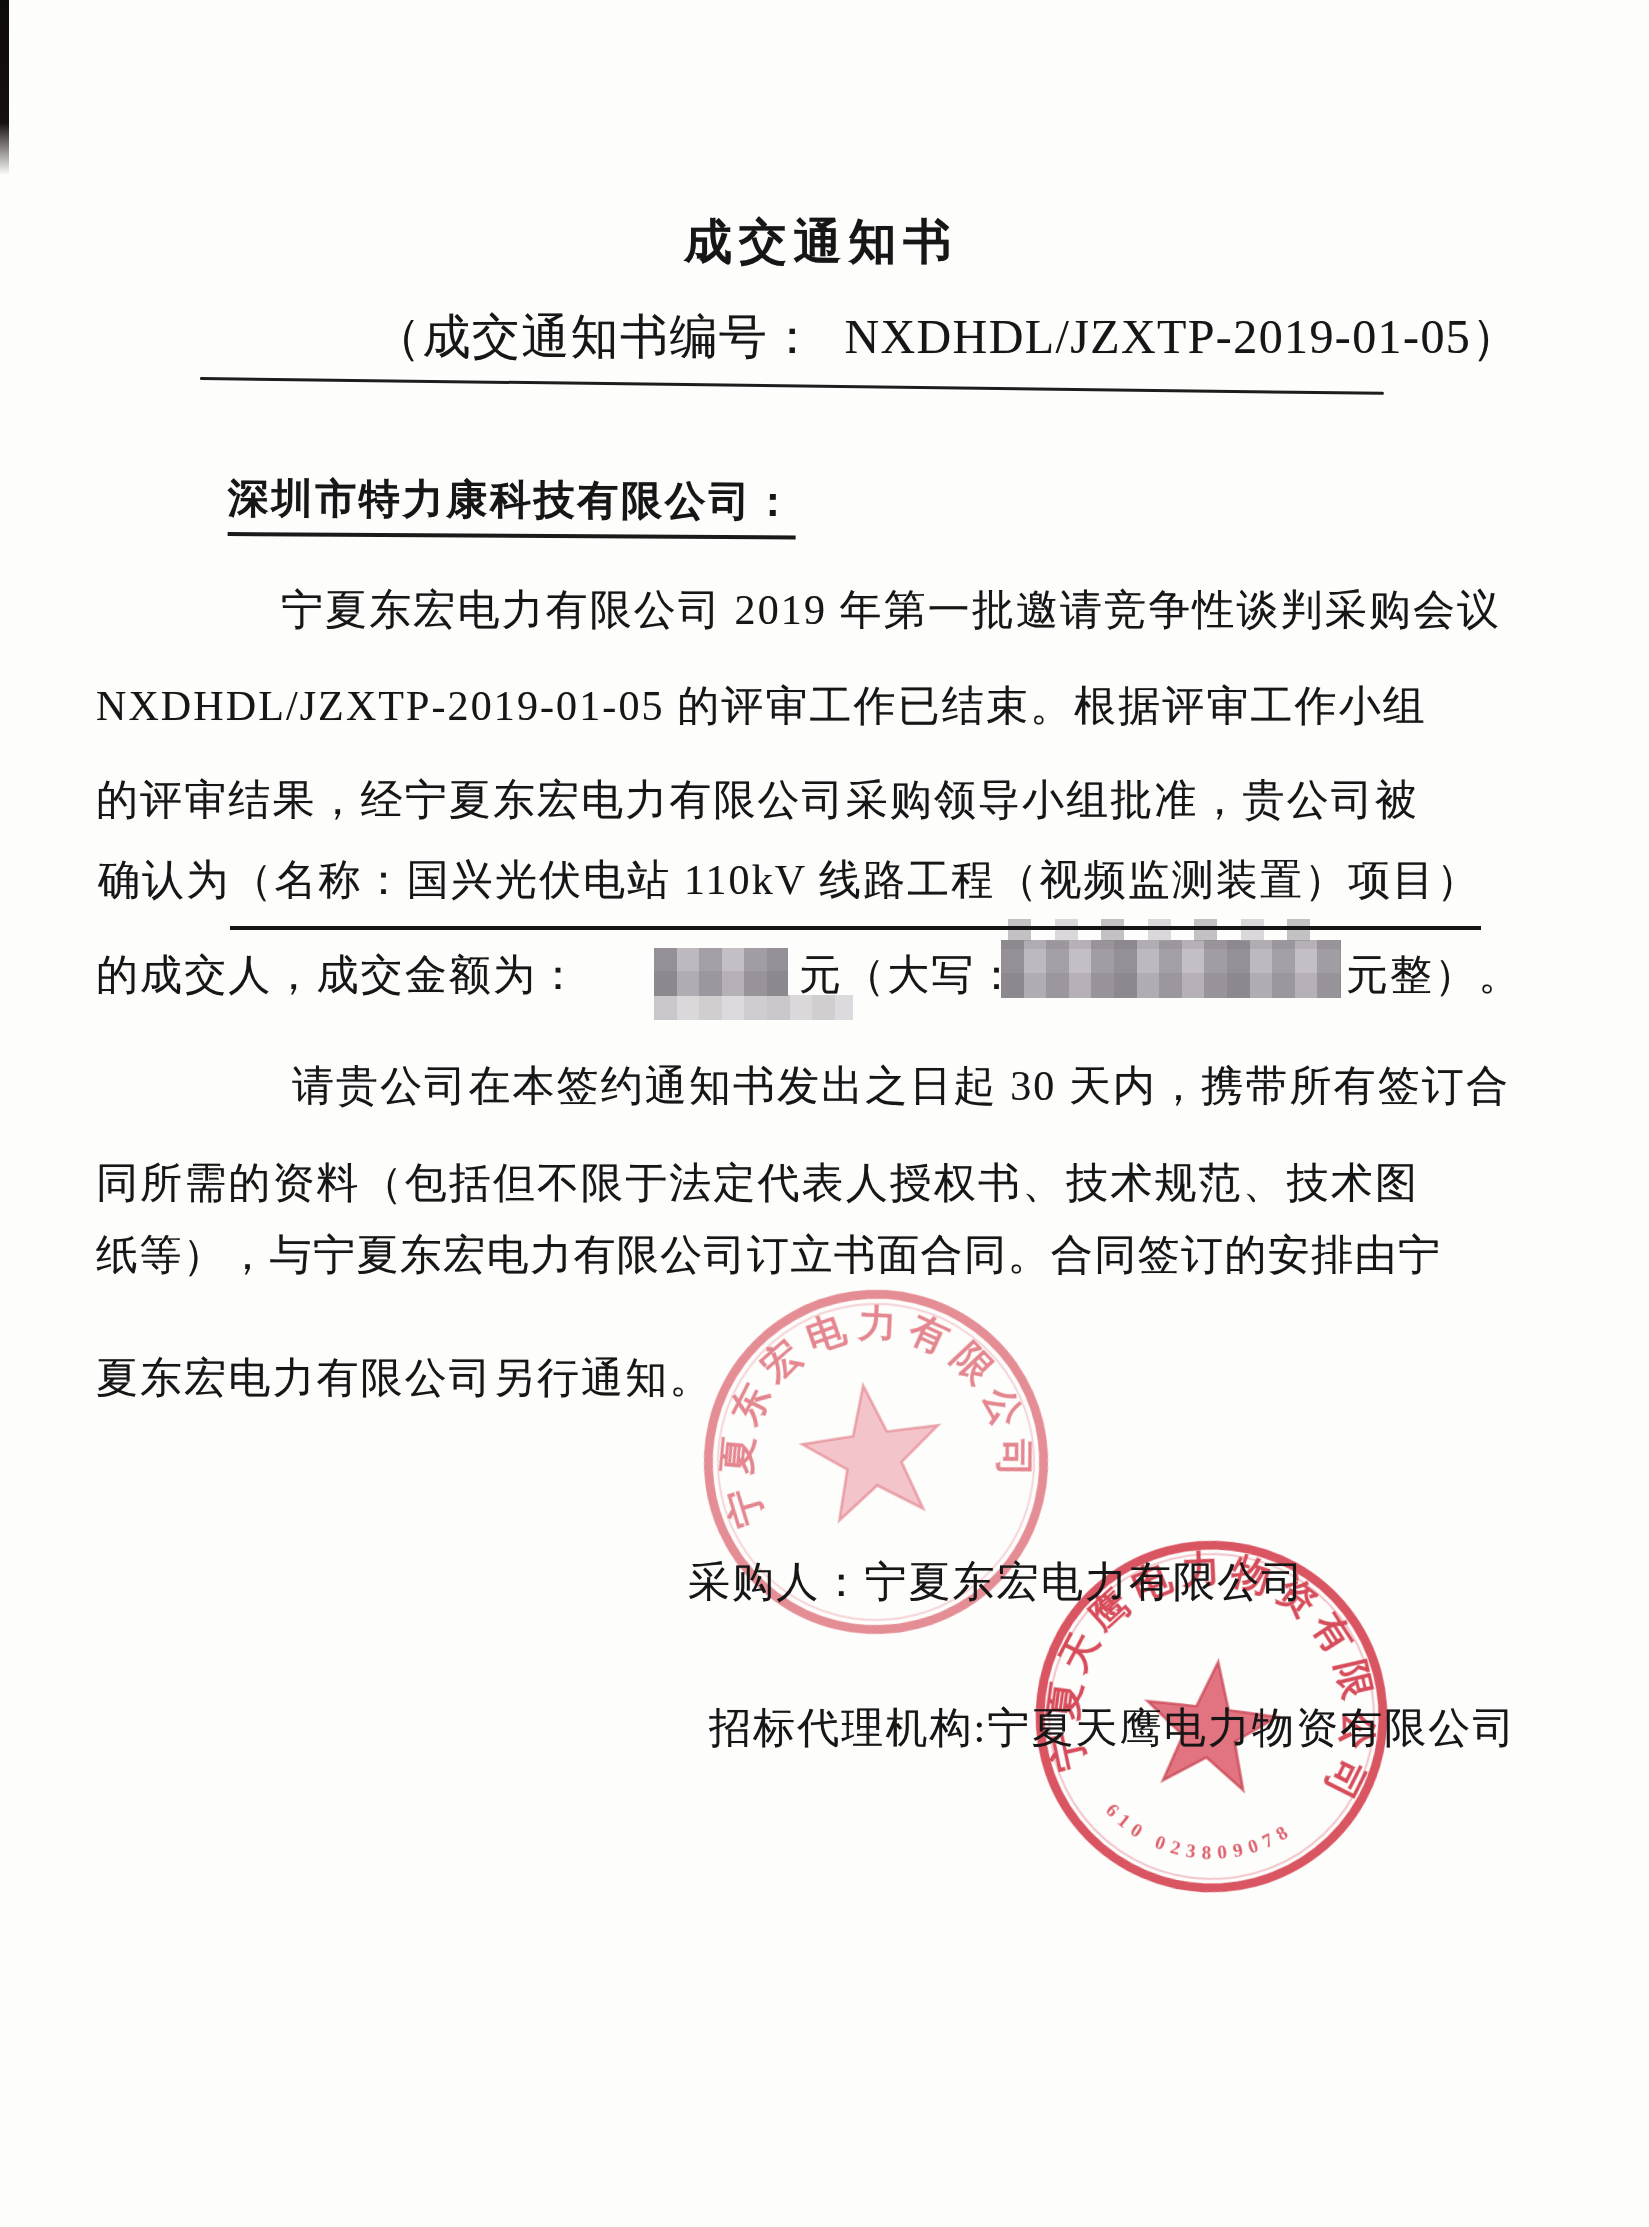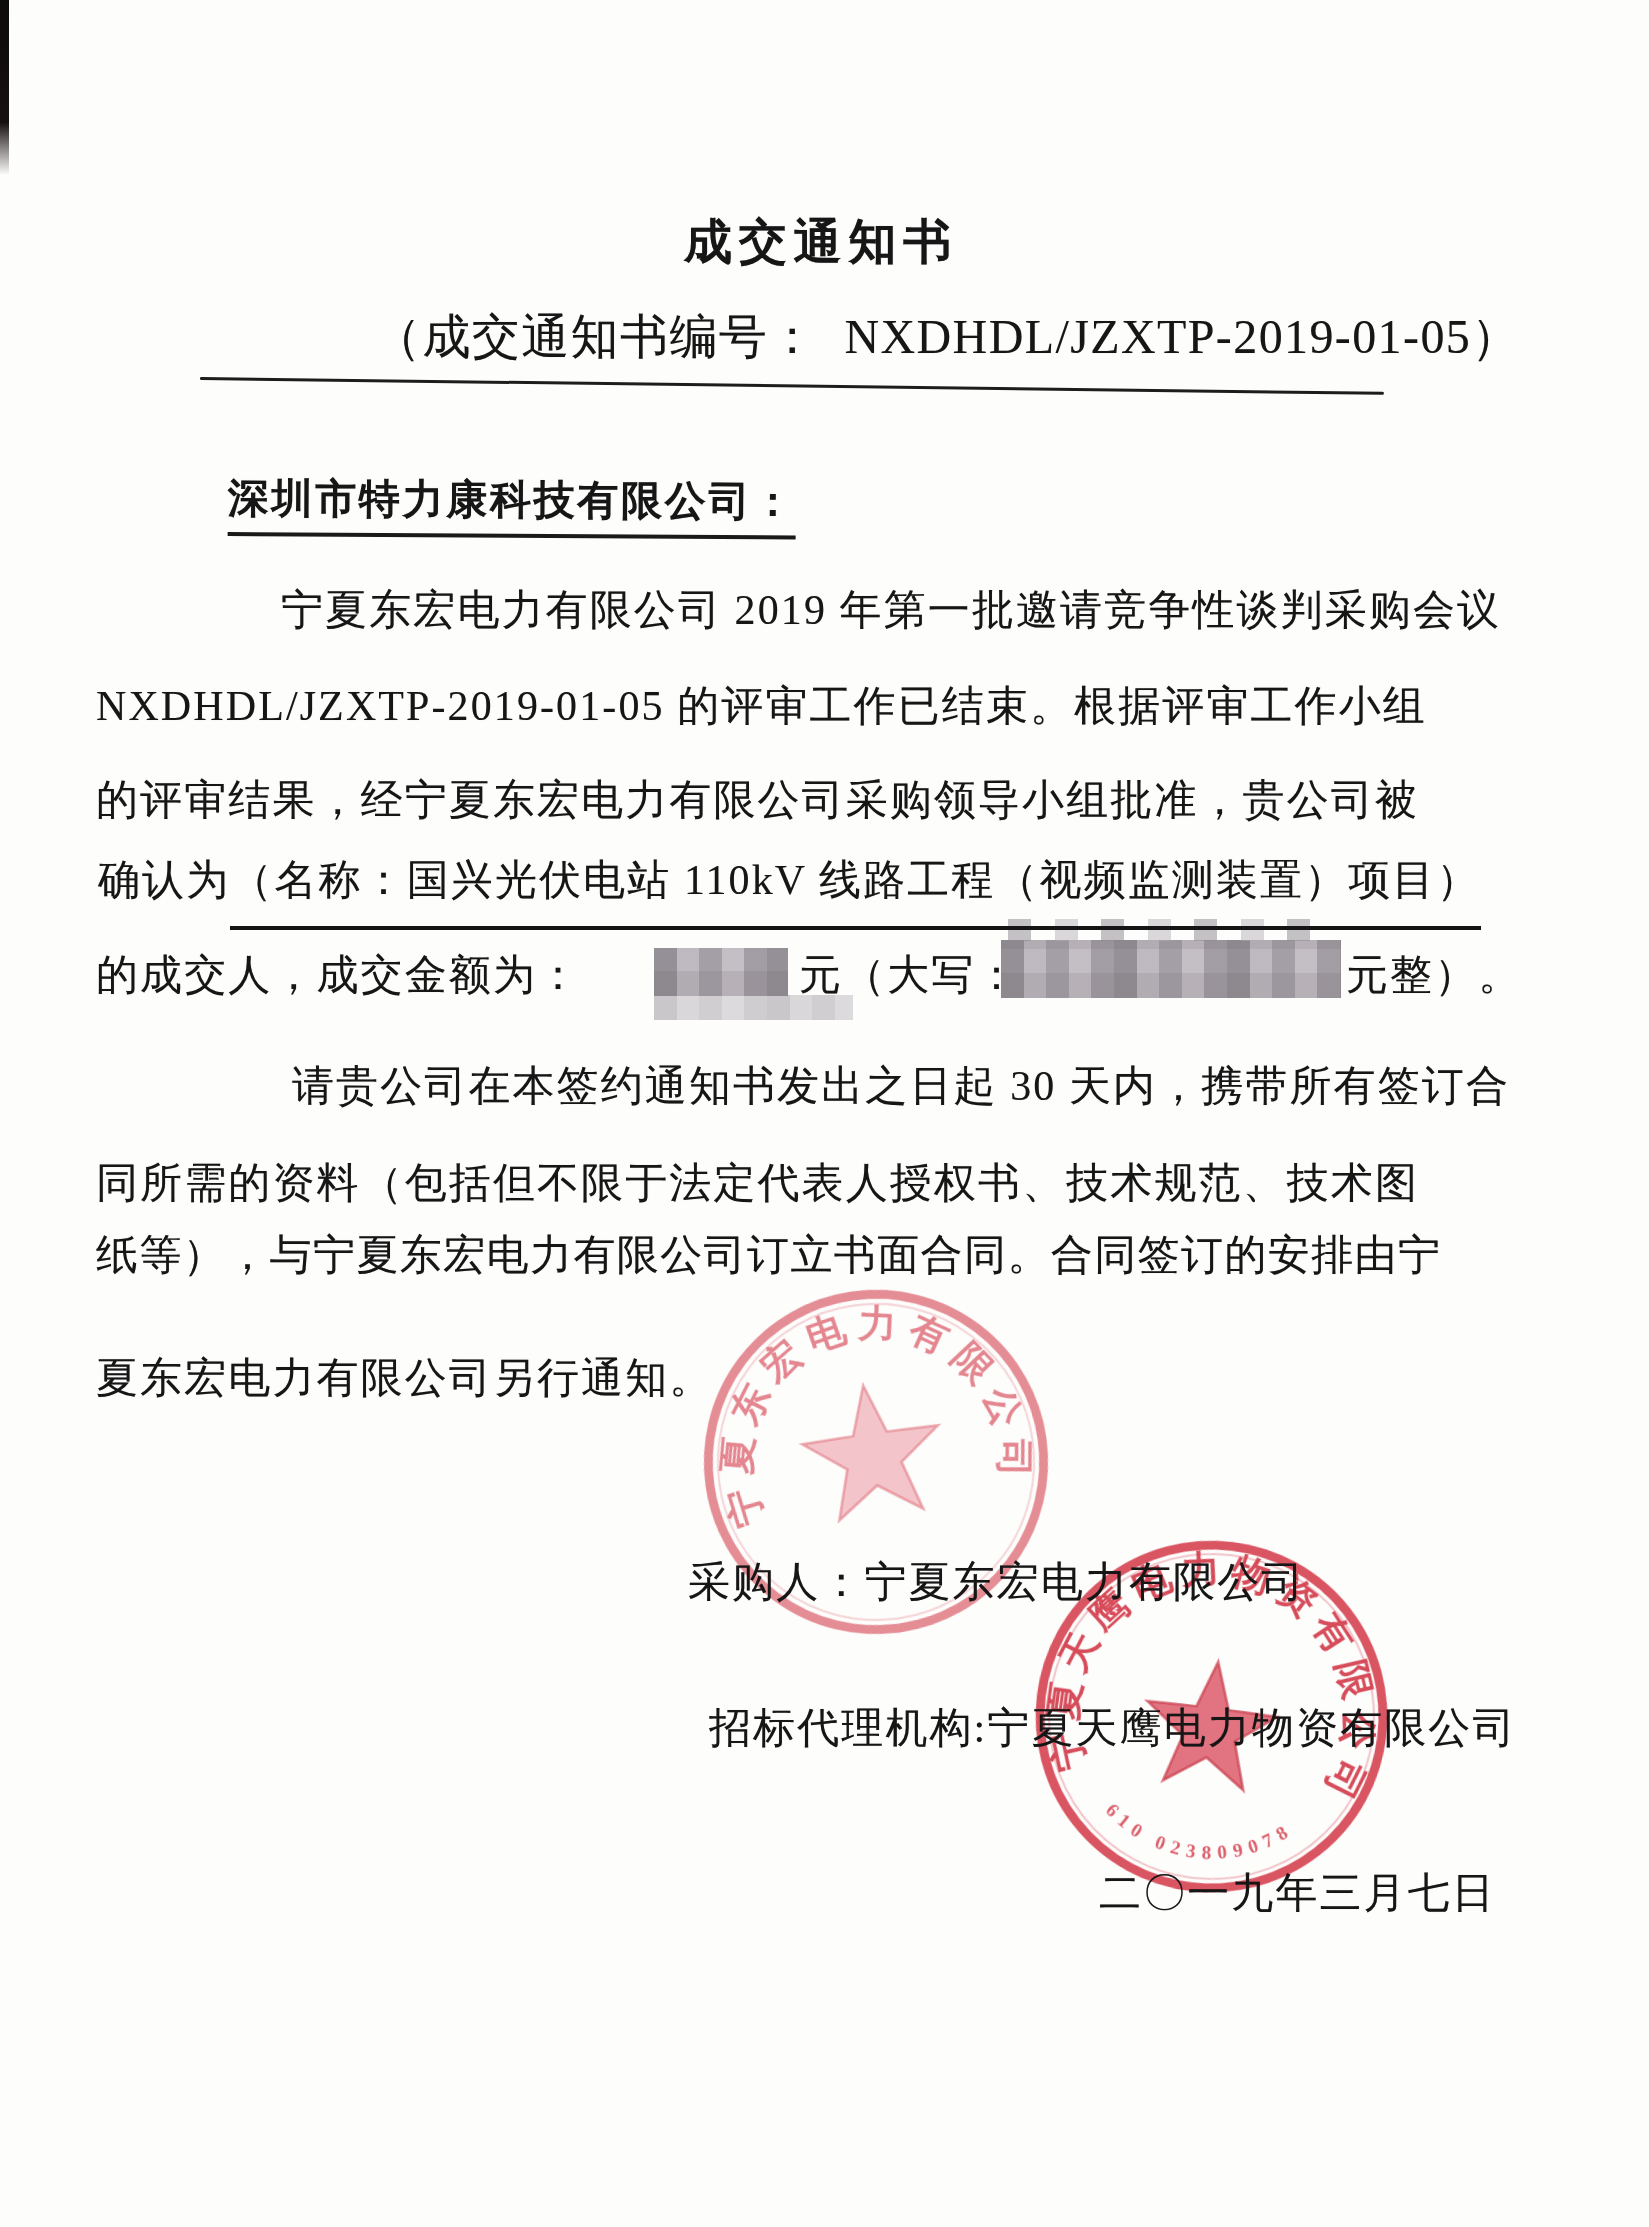--- a/index.html
+++ b/index.html
@@ -147,7 +147,6 @@
 
   <div class="abs bline buyer">采购人：宁夏东宏电力有限公司</div>
   <div class="abs bline agency">招标代理机构:宁夏天鹰电力物资有限公司</div>
-  <div class="abs bline date">二〇一九年三月七日</div>
 
 </div>
 

